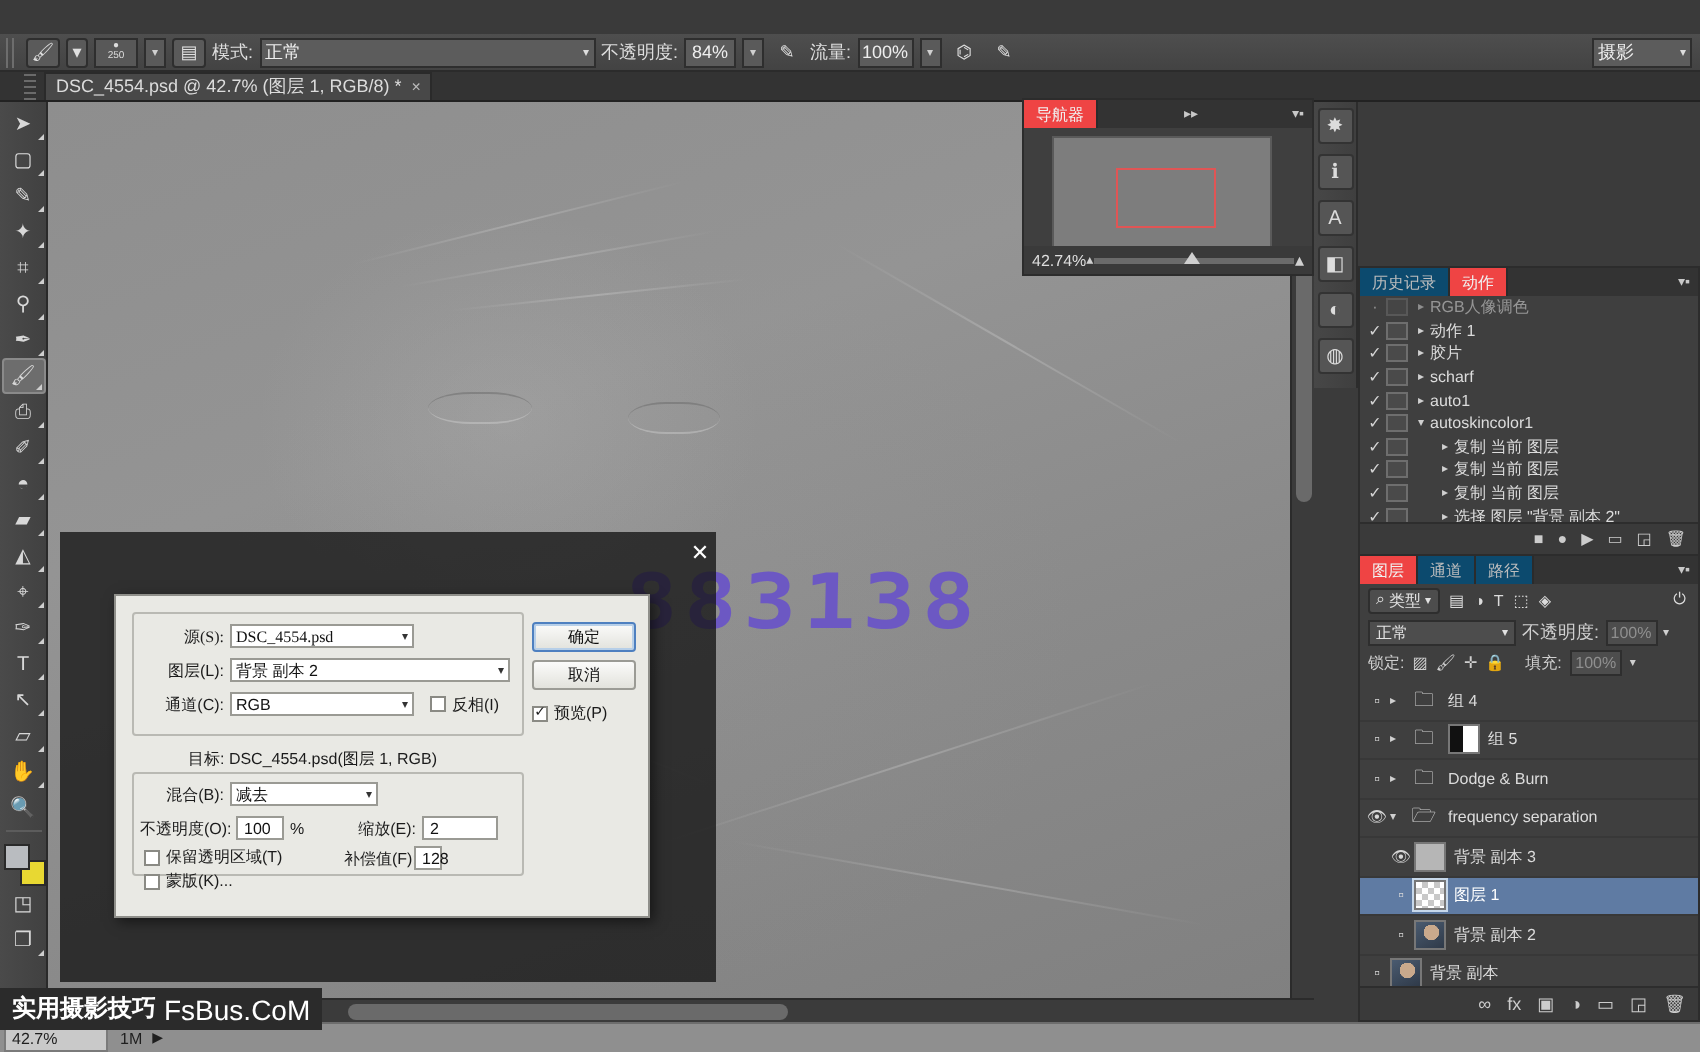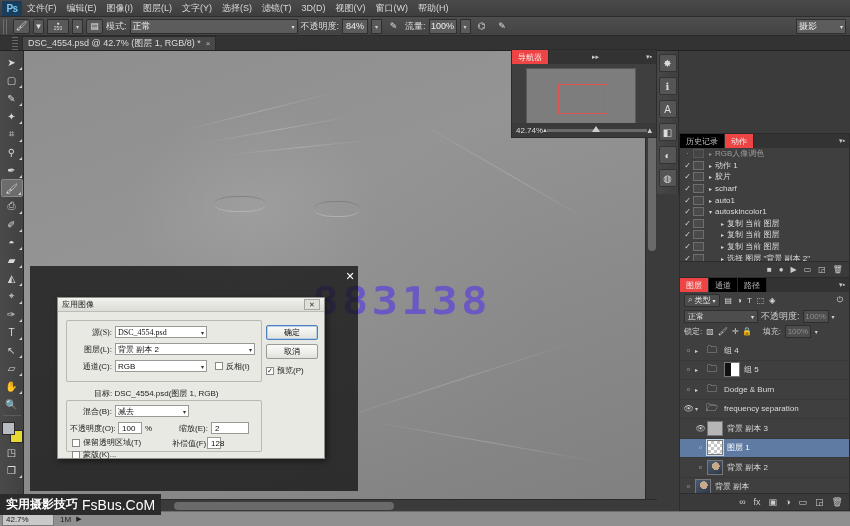--- a/index.html
+++ b/index.html
@@ -321,20 +321,6 @@
 
 <div id="app">
 
-  <div class="menubar">
-    <div class="ps-logo">Ps</div>
-    <div class="menu-item">文件(F)</div>
-    <div class="menu-item">编辑(E)</div>
-    <div class="menu-item">图像(I)</div>
-    <div class="menu-item">图层(L)</div>
-    <div class="menu-item">文字(Y)</div>
-    <div class="menu-item">选择(S)</div>
-    <div class="menu-item">滤镜(T)</div>
-    <div class="menu-item">3D(D)</div>
-    <div class="menu-item">视图(V)</div>
-    <div class="menu-item">窗口(W)</div>
-    <div class="menu-item">帮助(H)</div>
-  </div>
 
   <div class="optionsbar">
     <div class="grip"></div>

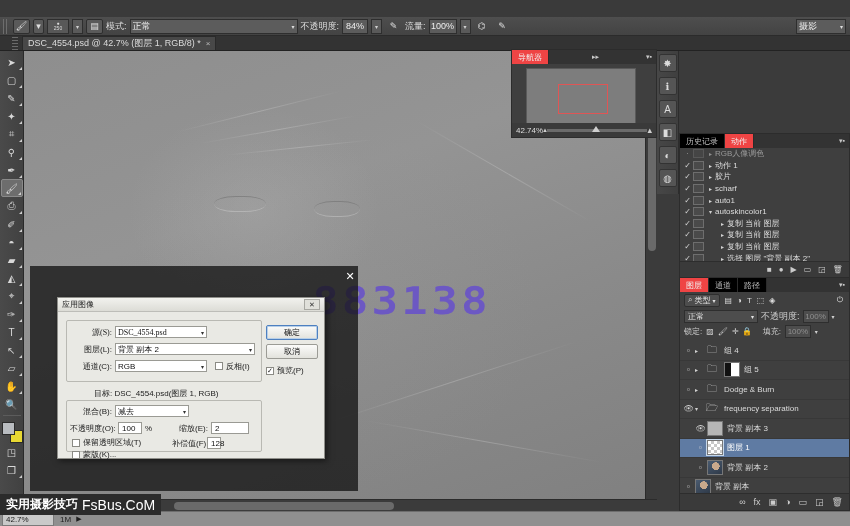--- a/index.html
+++ b/index.html
@@ -220,7 +220,7 @@
   .panel { position: absolute; background: #3f3f3f; border: 1px solid #2c2c2c; }
   .panel-tabs { display: flex; height: 14px; background: #333; align-items: stretch; }
   .ptab { padding: 0 6px; display: flex; align-items: center; font-size: 8px;
-    color: #bdbdbd; background: #000000; border-right: 1px solid #2b2b2b; }
+    color: #bdbdbd; background: #0c4a6e; border-right: 1px solid #2b2b2b; }
   .ptab.active { background: #ef4444; color: #f0f0f0; }
   .pmenu { margin-left: auto; width: 14px; display: flex; align-items: center;
     justify-content: center; font-size: 7px; color: #c8c8c8; }

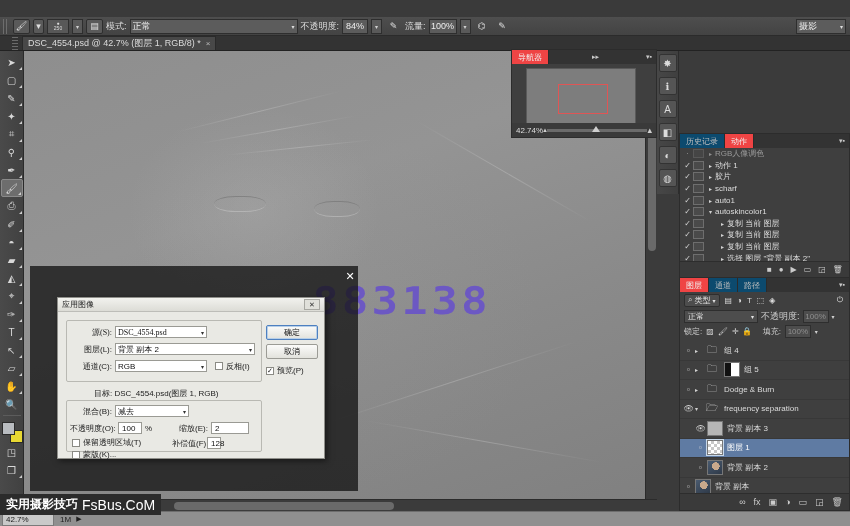--- a/index.html
+++ b/index.html
@@ -421,10 +421,6 @@
   <div class="dlgclose">✕</div>
 
   <div class="dialog">
-    <div class="dlg-title">
-      <span>应用图像</span>
-      <span class="tclose">✕</span>
-    </div>
     <div class="dlg-body">
 
       <div class="fieldset" style="left:8px;top:8px;width:196px;height:62px"></div>

